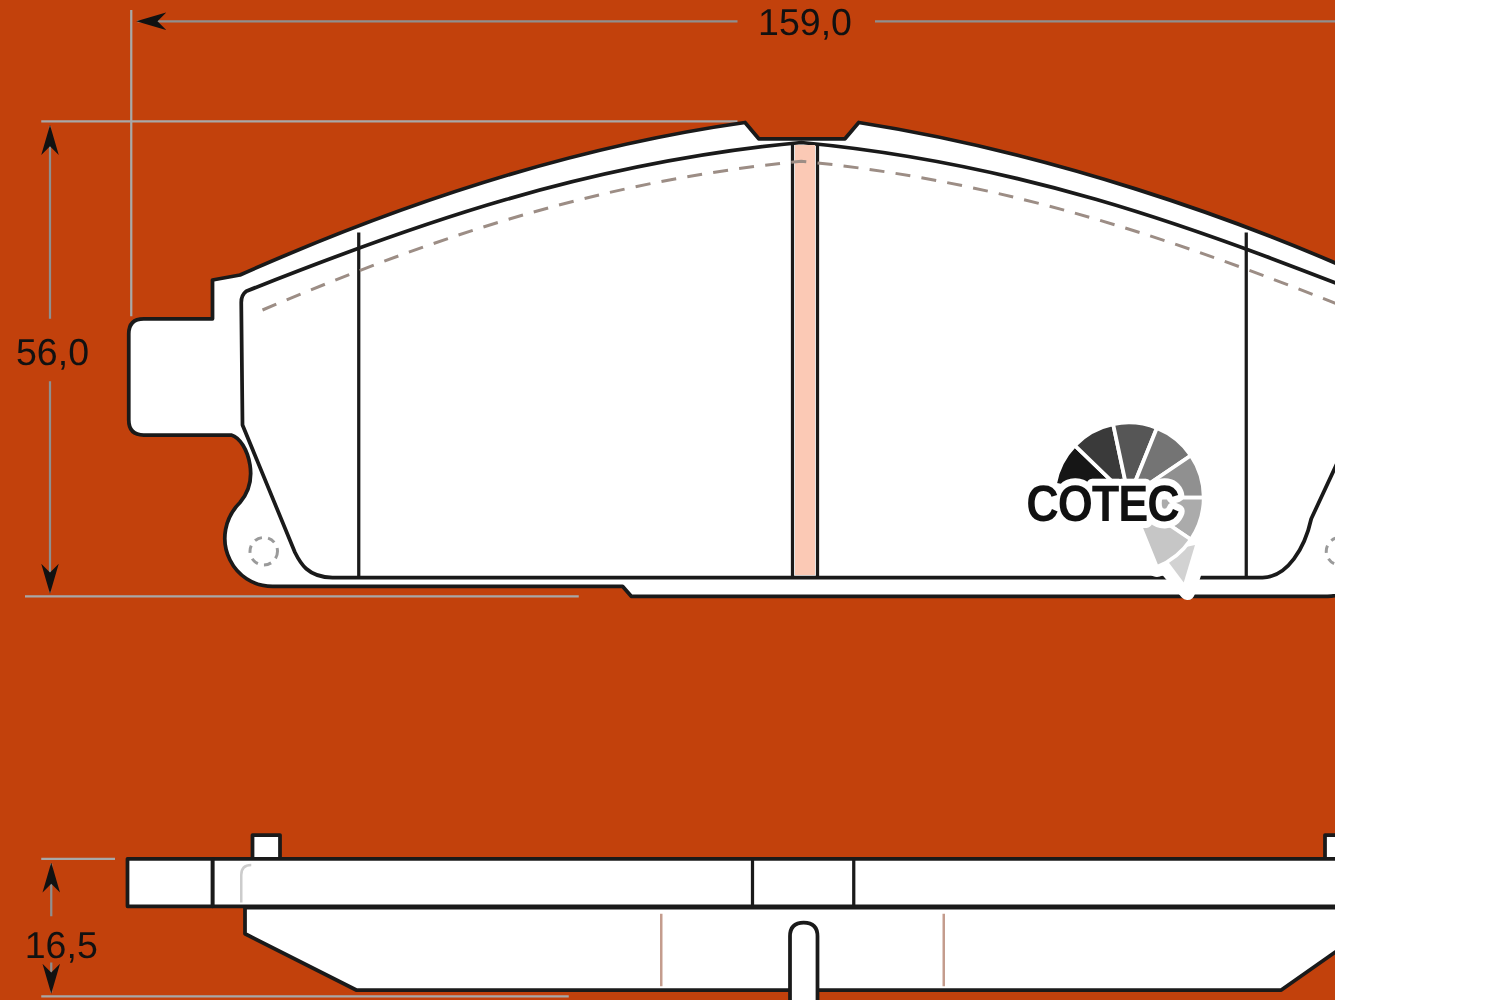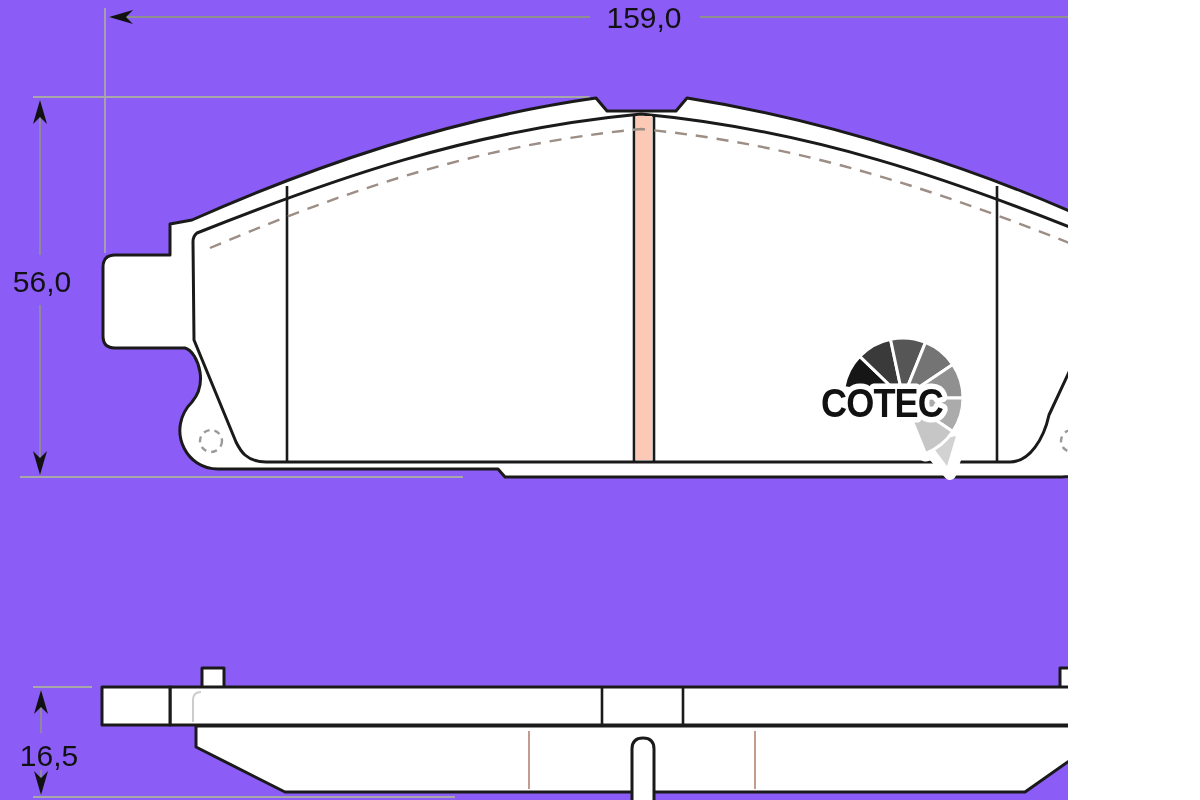--- a/index.html
+++ b/index.html
@@ -3,7 +3,7 @@
 <meta charset="utf-8">
 <style>
   html,body{margin:0;padding:0;background:#ffffff;}
-  .canvas{position:relative;width:1068px;height:800px;background:#8b5cf6;overflow:hidden;
+  .canvas{position:relative;width:1068px;height:800px;background:#c2410c;overflow:hidden;
           font-family:"Liberation Sans", sans-serif;}
   svg{display:block}
   .outline{fill:#ffffff;stroke:#1a1a1a;stroke-width:3;stroke-linejoin:round;}

